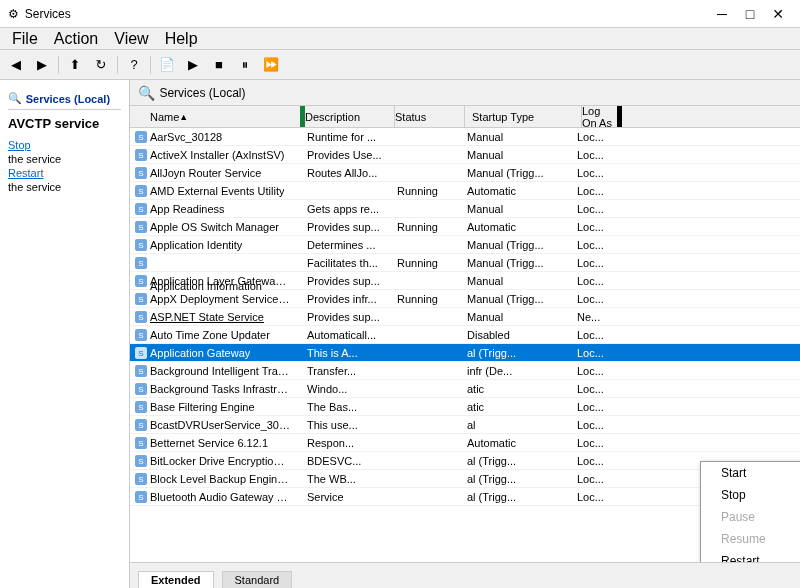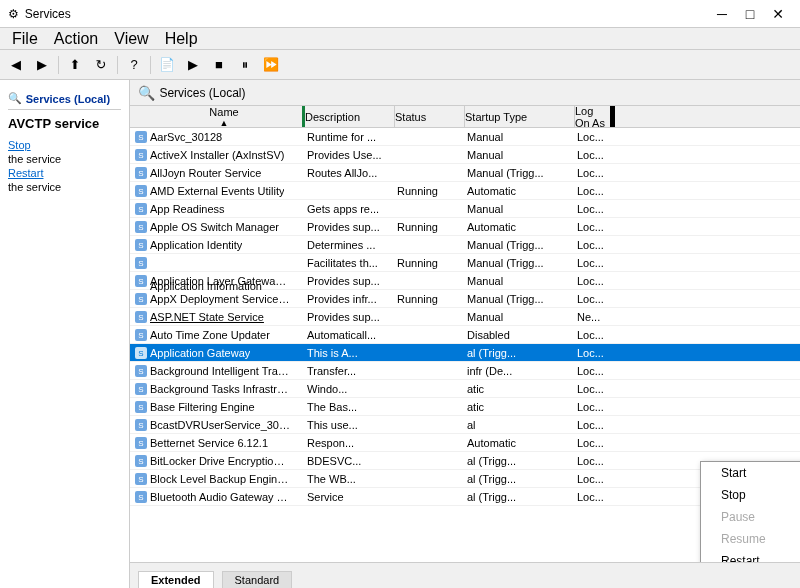--- a/index.html
+++ b/index.html
@@ -36,7 +36,7 @@
     .table-header { display: flex; background: #f0f0f0; border-bottom: 1px solid #ccc; font-size: 12px; font-weight: normal; height: 22px; align-items: center; }
     .col-name { width: 175px; padding: 0 4px 0 20px; cursor: pointer; }
     .col-header { display: flex; align-items: center; height: 100%; border-right: 5px solid #000000; font-size: 11px; }
-    .col-name.col-header { border-right: 3px solid #15803d; flex-direction: column; }
+    .col-name.col-header { border-right: 5px solid #15803d; }
 
     .table-body { overflow-y: auto; height: calc(100% - 22px); }
     .table-row { display: flex; height: 18px; align-items: center; border-bottom: 1px solid #f0f0f0; font-size: 11px; }

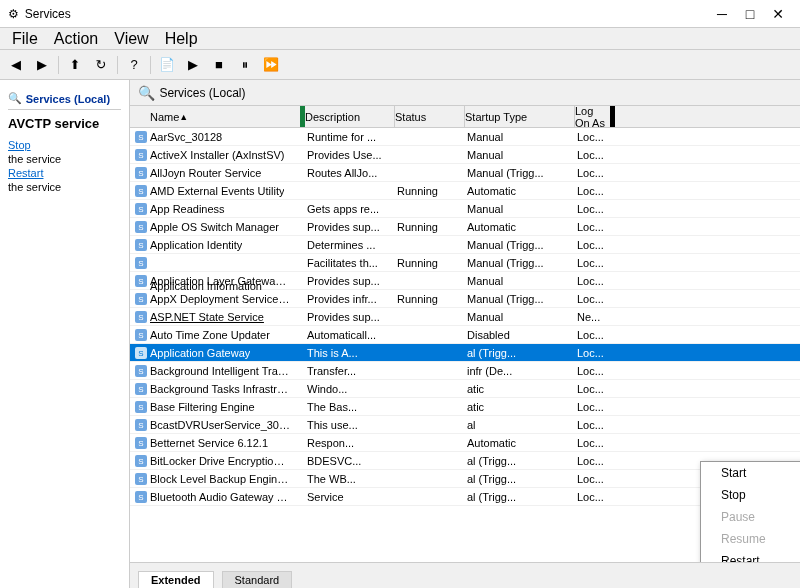--- a/index.html
+++ b/index.html
@@ -132,7 +132,7 @@
         </div>
         <div class="col-header cell-desc" style="border-right:1px solid #ccc;">Description</div>
         <div class="col-header cell-status" style="border-right:1px solid #ccc;">Status</div>
-        <div class="col-header cell-startup" style="border-right:1px solid #ccc;">Startup Type</div>
+        <div class="col-header cell-startup" style="border-right:1px solid #ccc;margin-left:7px;">Startup Type</div>
         <div class="col-header cell-loc">Log On As</div>
       </div>
 

